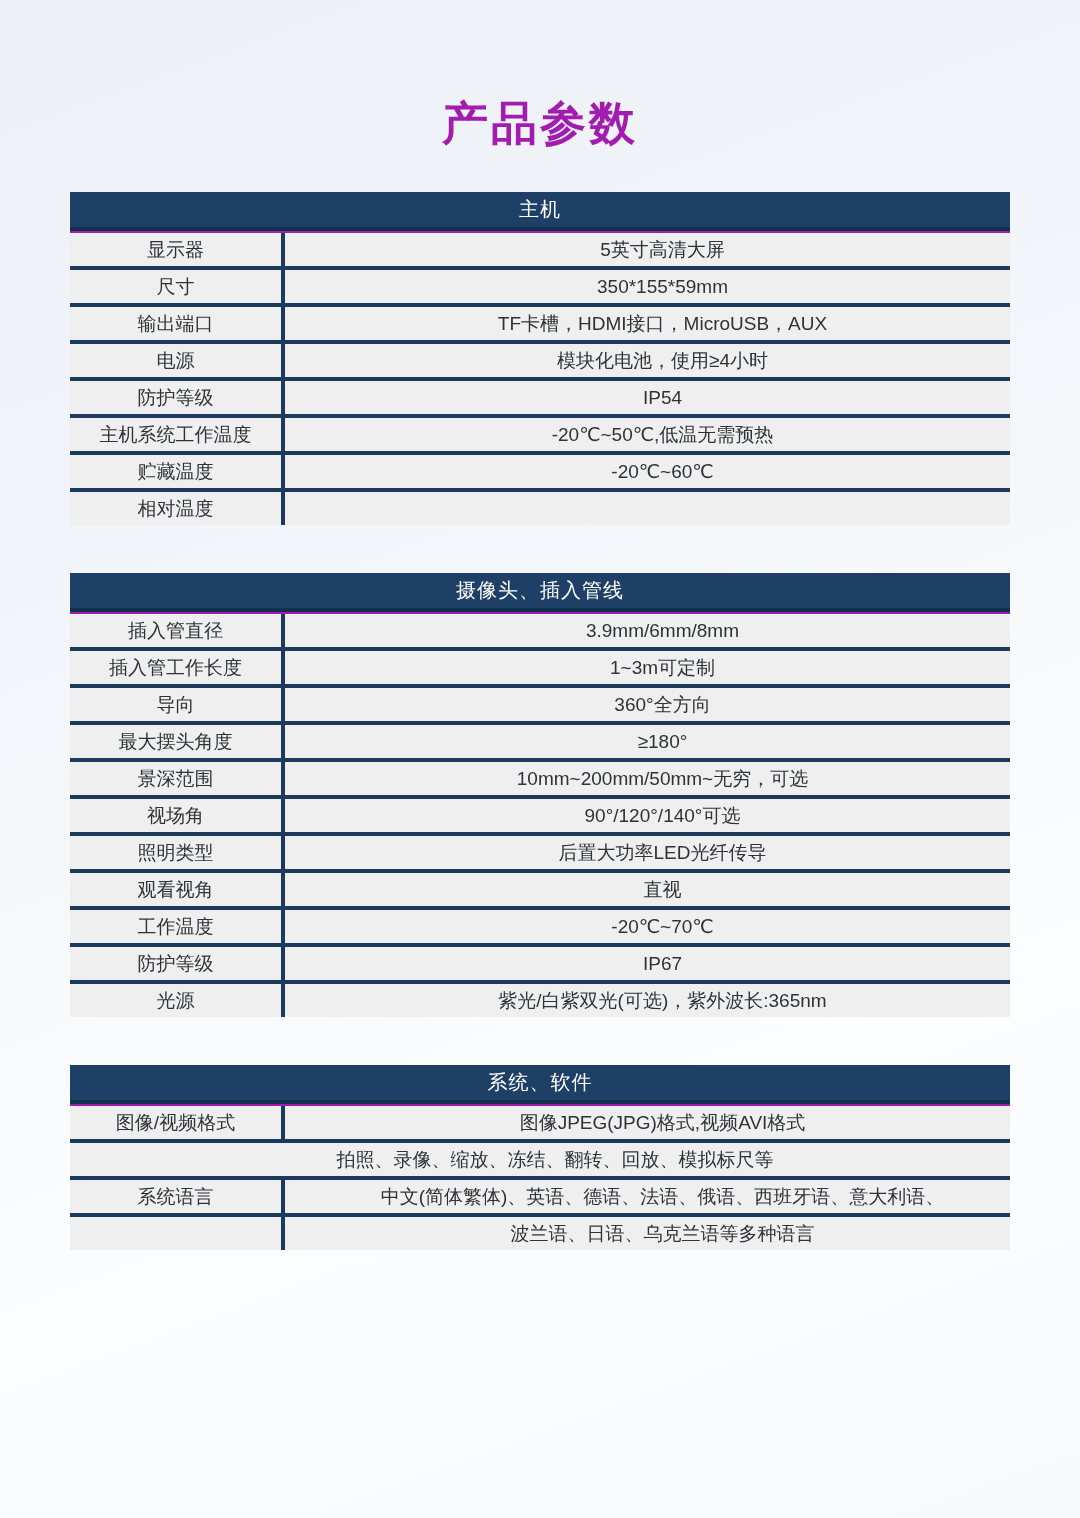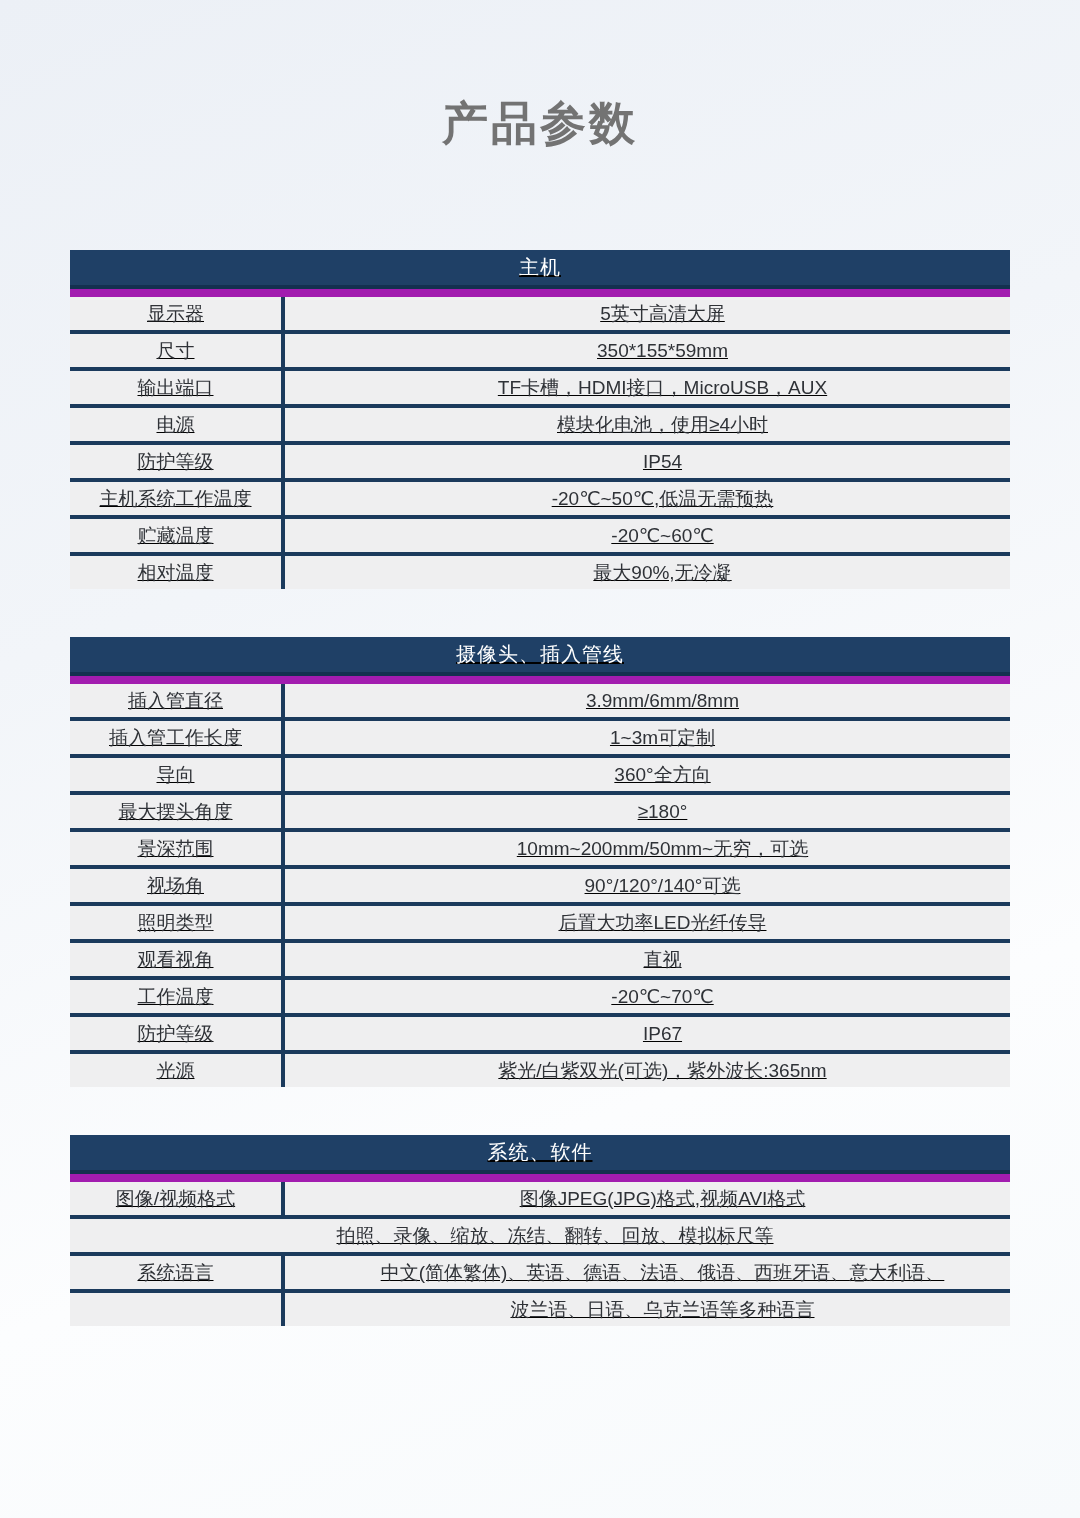--- a/index.html
+++ b/index.html
@@ -25,7 +25,7 @@
     line-height: 1;
     font-weight: 700;
     text-align: center;
-    color: #737373;
+    color: #a21caf;
     letter-spacing: 3px;
   }
   .tables {

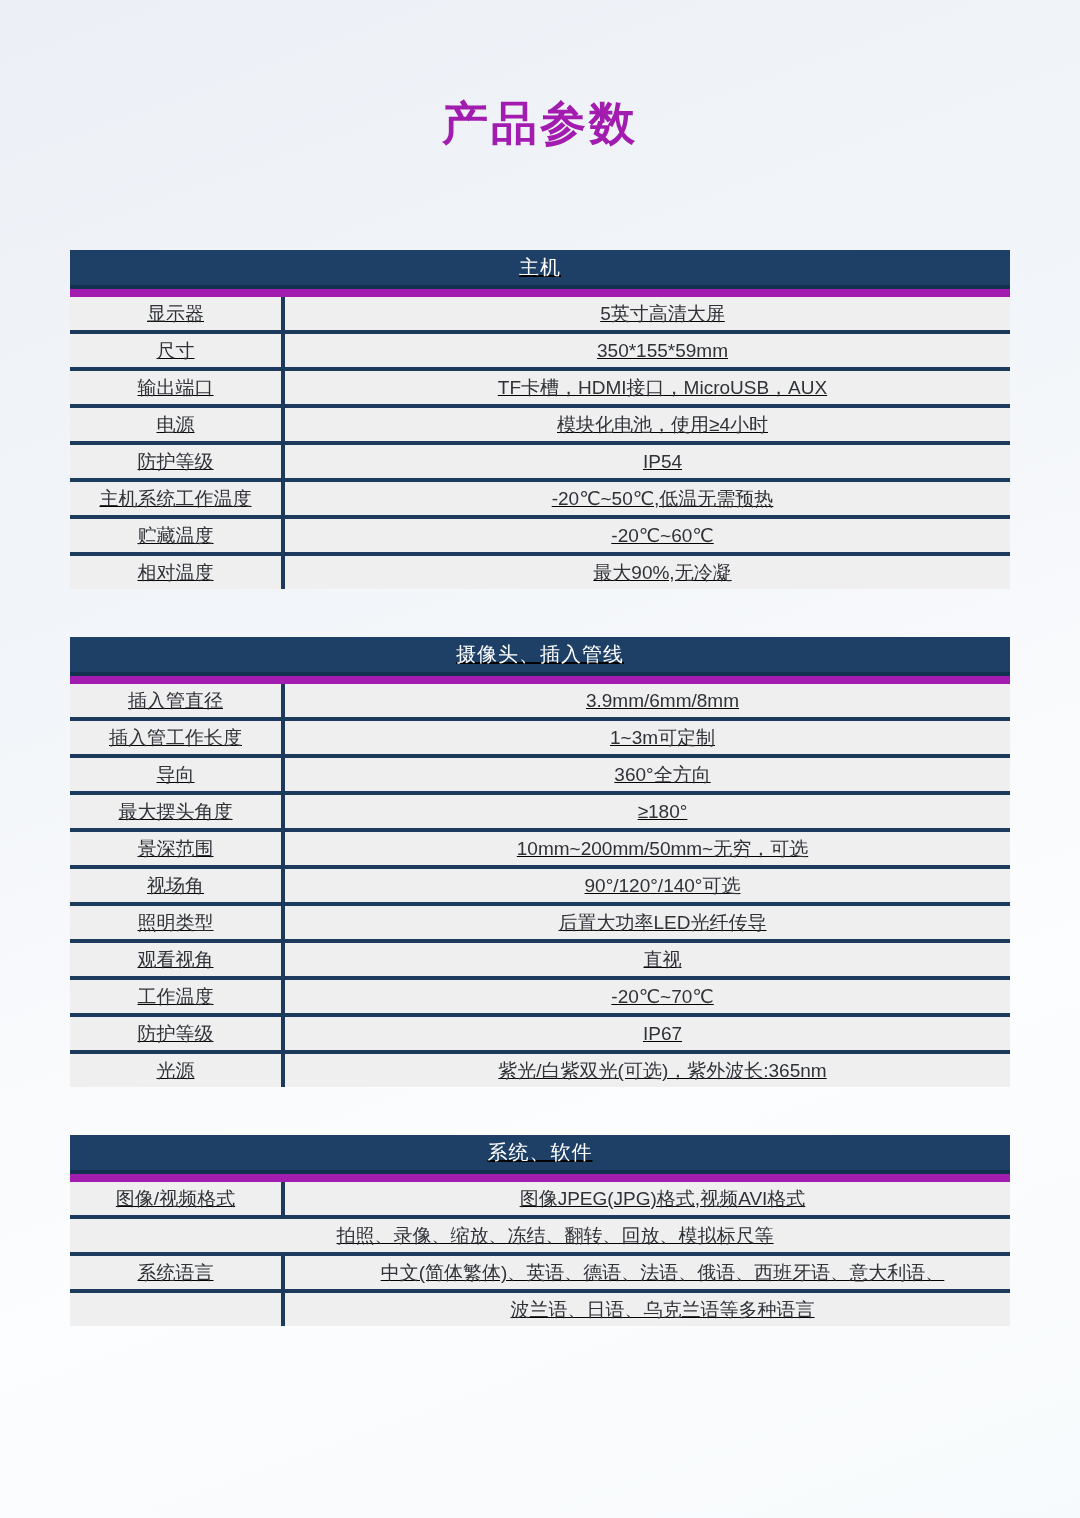--- a/index.html
+++ b/index.html
@@ -30,8 +30,7 @@
   }
   .tables {
     width: 940px;
-    margin: 104px 0 0 70px;
-    text-decoration: underline;
+    margin: 46px 0 0 70px;
   }
   .spec-table {
     width: 940px;

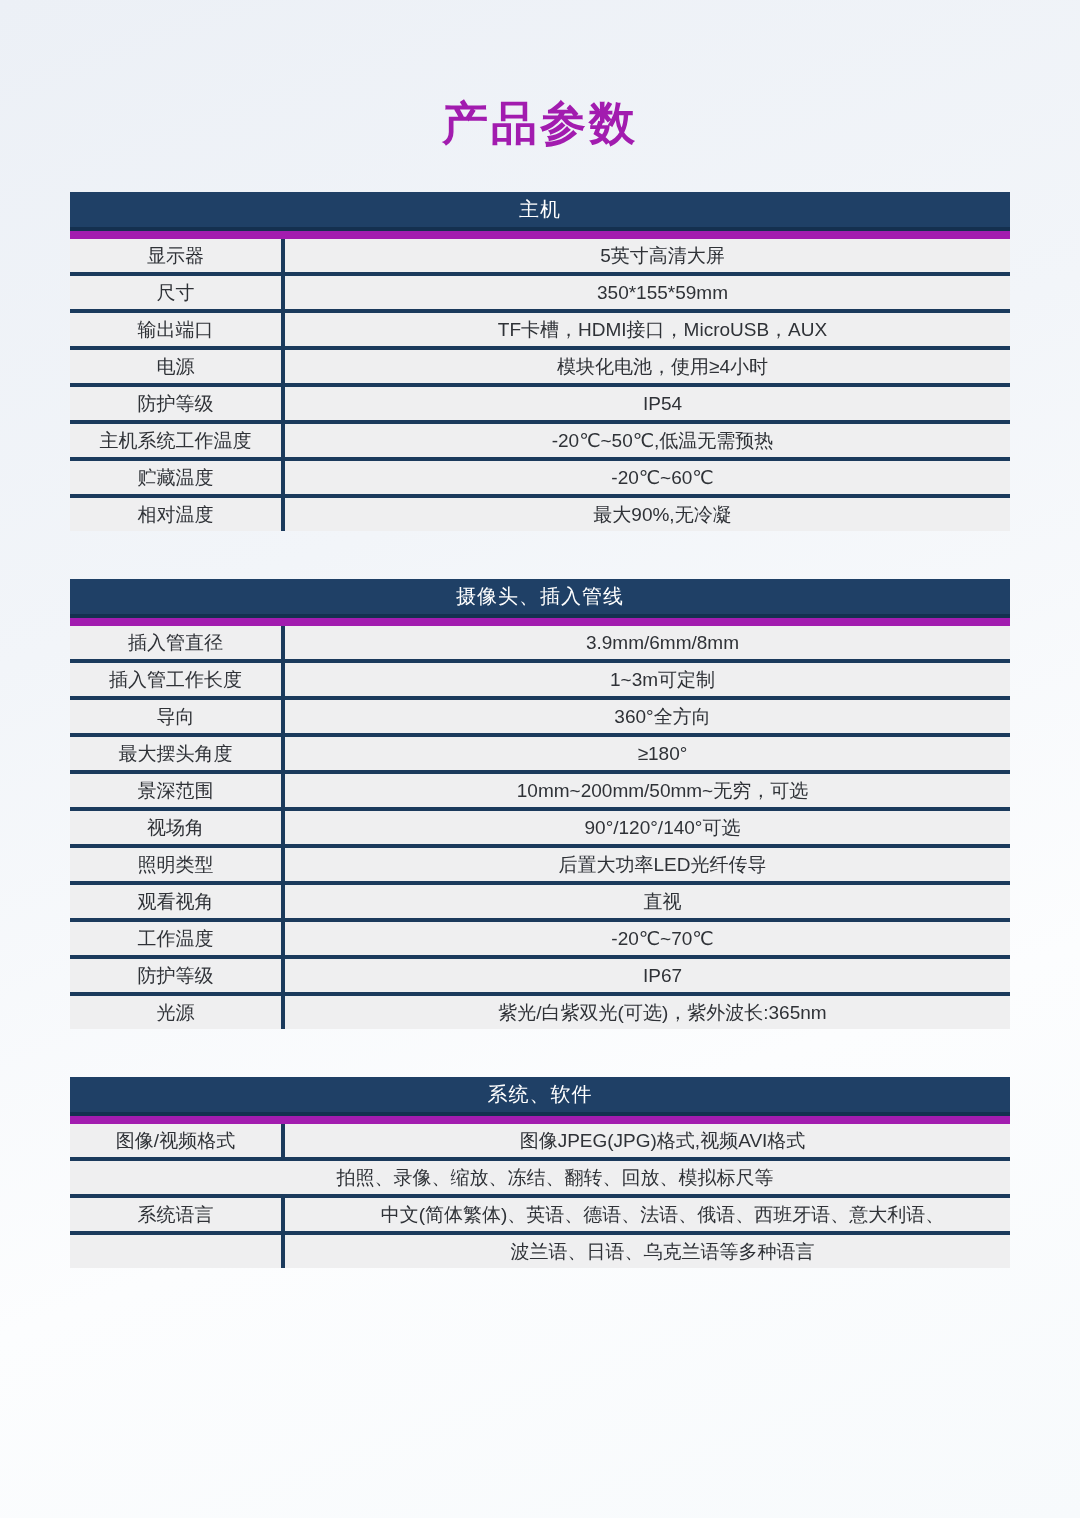--- a/index.html
+++ b/index.html
@@ -47,7 +47,7 @@
     letter-spacing: 1px;
   }
   .table-rows {
-    border-top: 8px solid #a21caf;
+    border-top: 2px solid #a21caf;
   }
   .spec-row {
     display: flex;

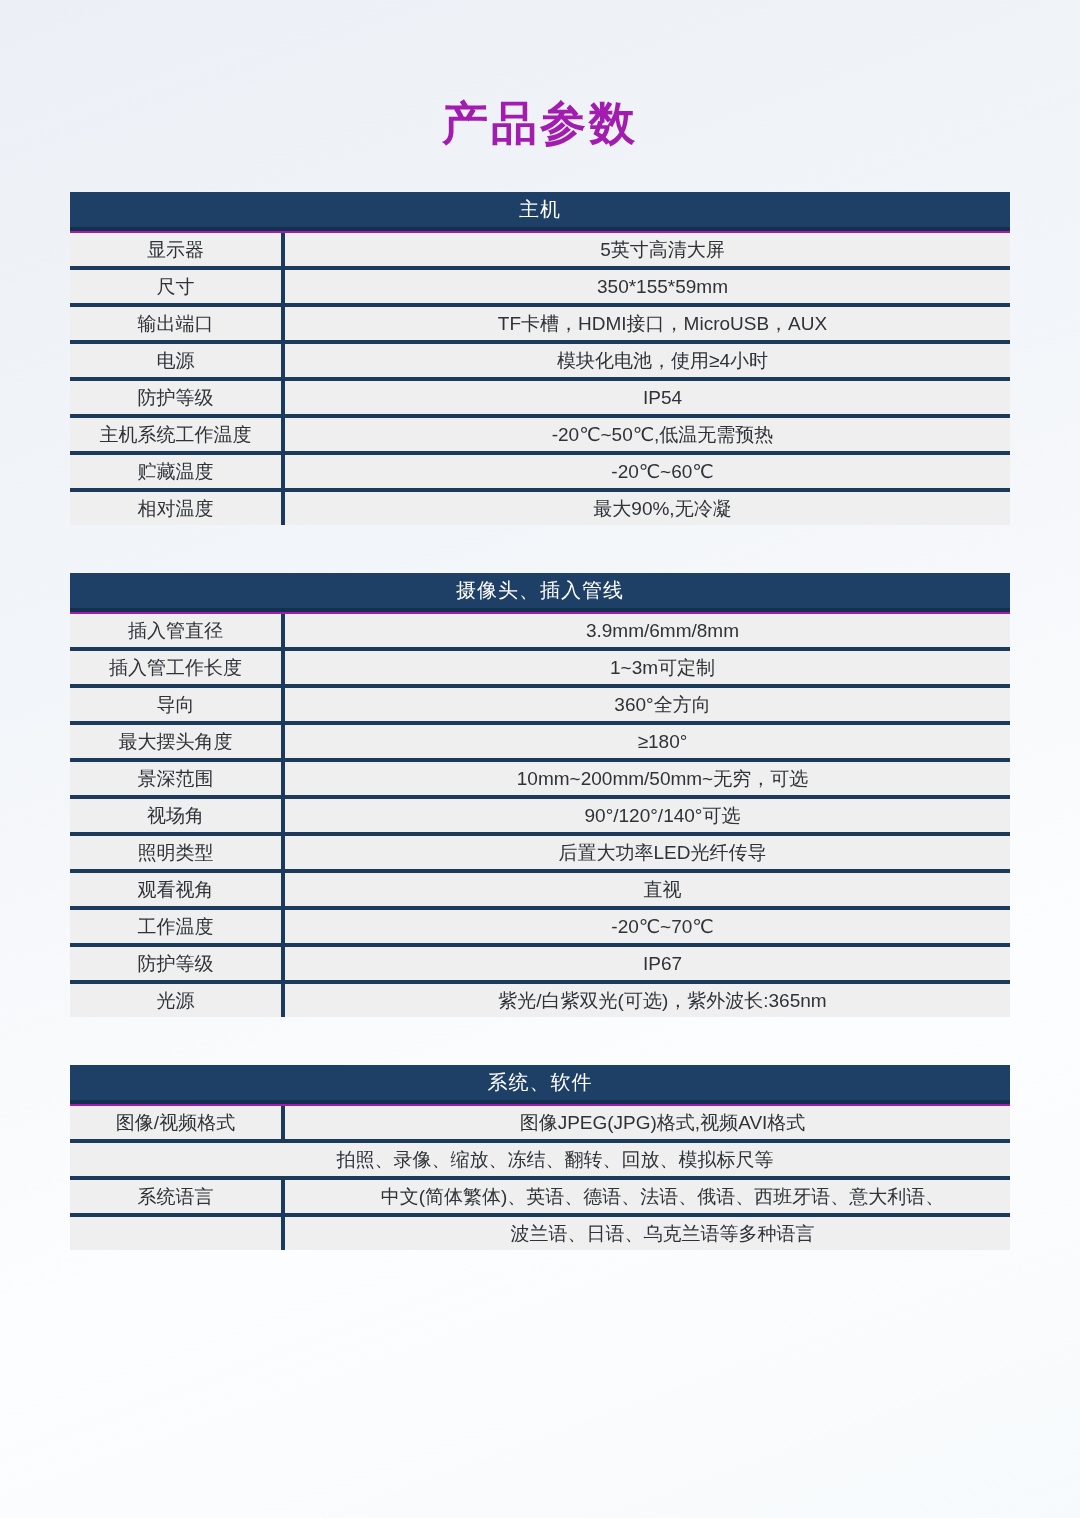--- a/index.html
+++ b/index.html
@@ -123,7 +123,6 @@
 
   <div class="spec-row">
     <div class="row-label">相对温度</div>
-    <div class="row-value">最大90%,无冷凝</div>
   </div>
 
 </div>

